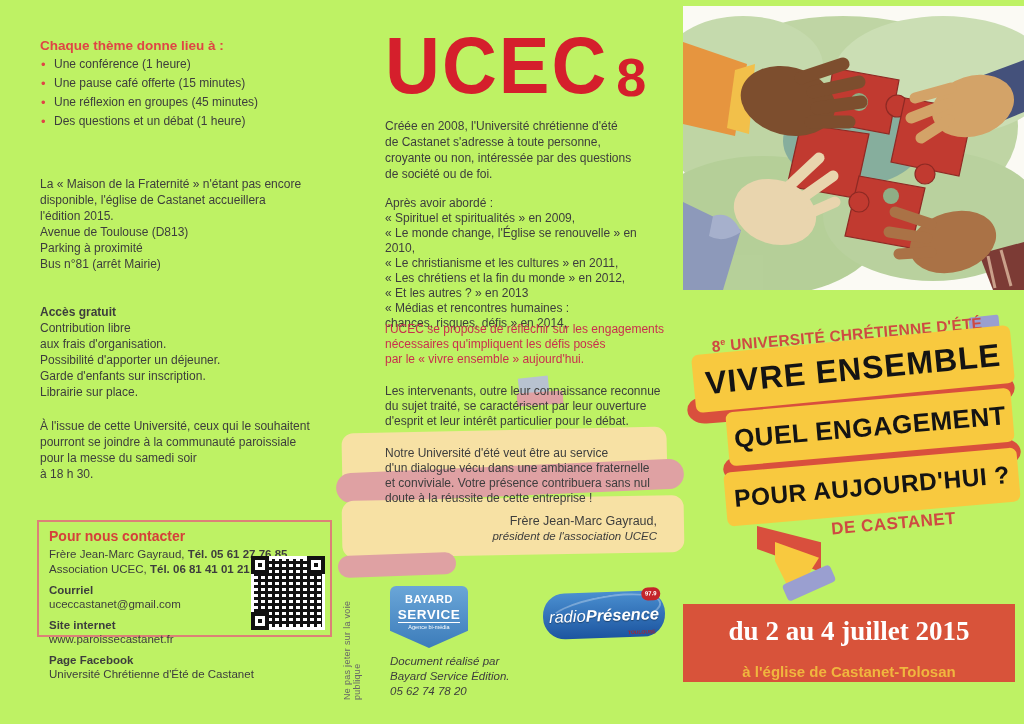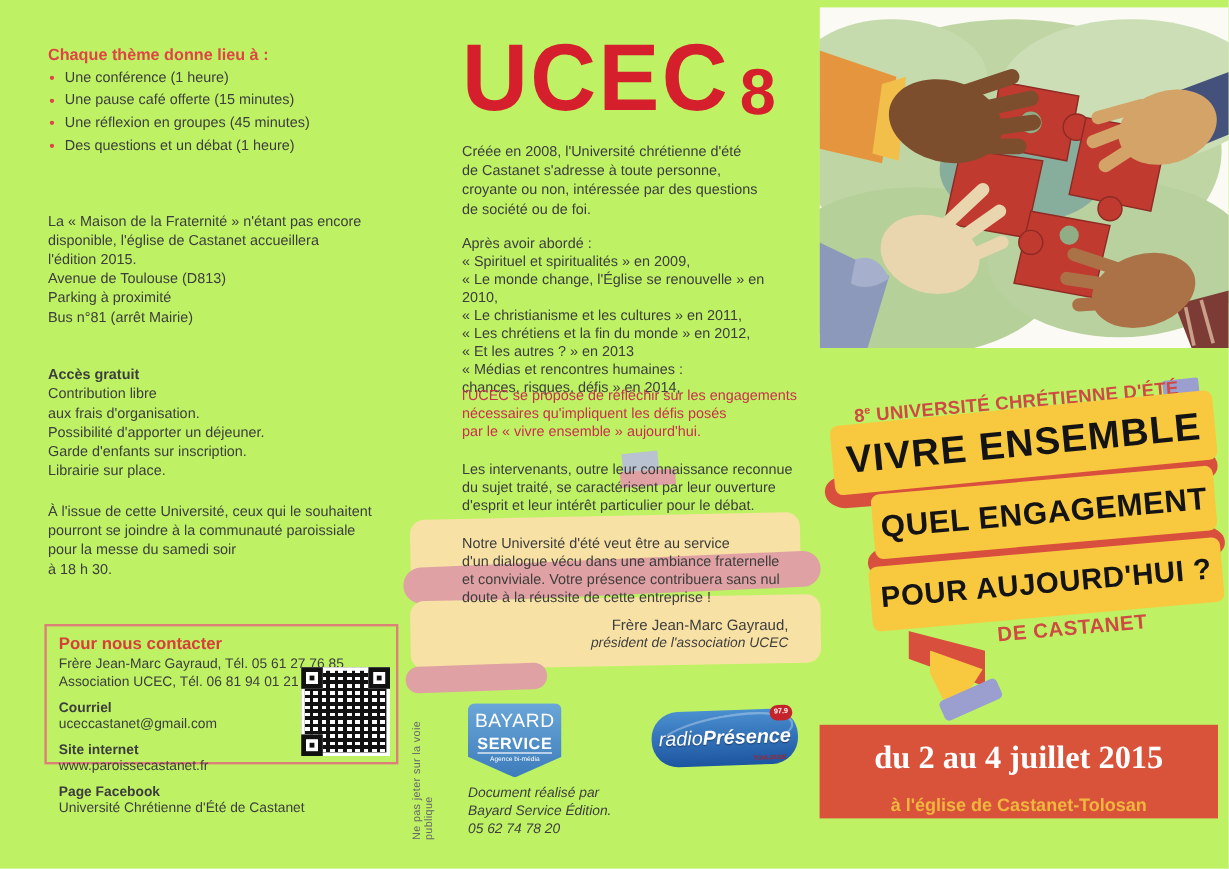--- a/index.html
+++ b/index.html
@@ -23,7 +23,7 @@
   .contact-line{font-size:11.5px;line-height:14.5px;}
   .contact-label{font-weight:bold;font-size:11.5px;line-height:14px;margin-top:7px;}
   .contact-val{font-size:11.5px;line-height:14px;}
-  .bold{font-weight:normal;}
+  .bold{font-weight:bold;}
   .qr{position:absolute;right:5px;bottom:5px;width:74px;height:74px;
       background:
         repeating-linear-gradient(0deg,#111 0 3px,transparent 3px 6px),

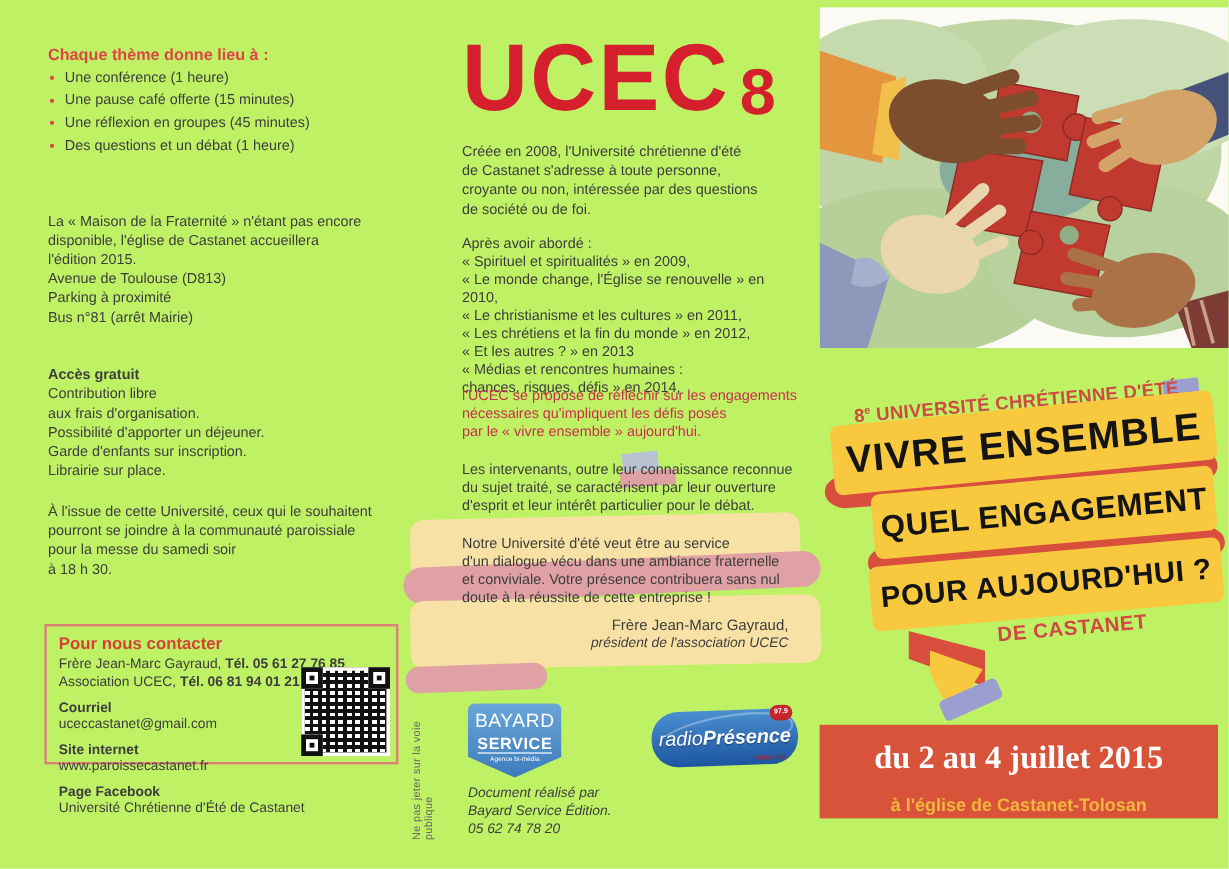--- a/index.html
+++ b/index.html
@@ -130,7 +130,7 @@
     <div class="contact-box">
       <div class="contact-title">Pour nous contacter</div>
       <div class="contact-line"><span>Frère Jean-Marc Gayraud, </span><span class="bold">Tél. 05 61 27 76 85</span></div>
-      <div class="contact-line"><span>Association UCEC, </span><span class="bold">Tél. 06 81 94 01 21</span></div>
+      <div class="contact-line"><span>Association UCEC, </span><span class="bold">Tél. 06 81 41 01 21</span></div>
       <div class="contact-label">Courriel</div>
       <div class="contact-val">uceccastanet@gmail.com</div>
       <div class="contact-label">Site internet</div>

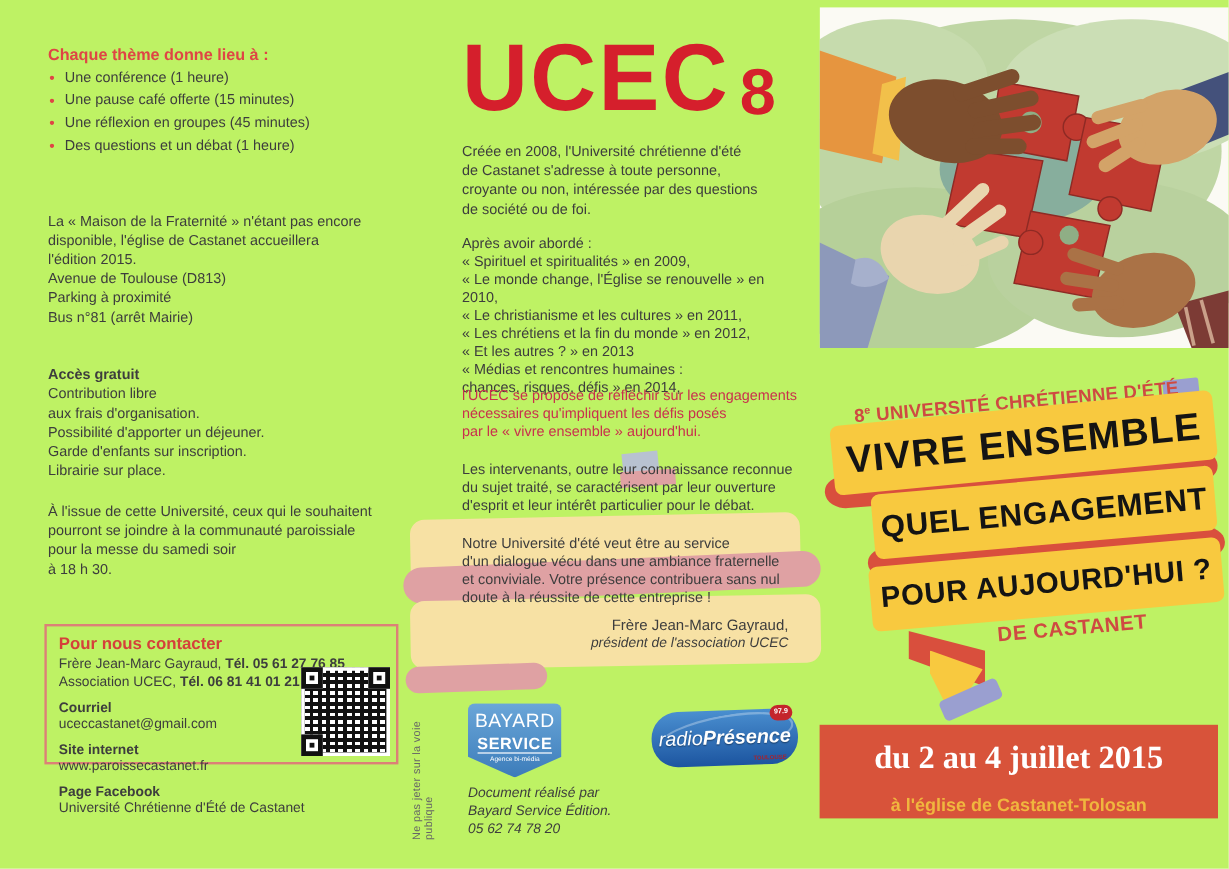--- a/index.html
+++ b/index.html
@@ -60,7 +60,7 @@
   .disclaimer{position:absolute;left:342px;top:570px;height:130px;writing-mode:vertical-rl;transform:rotate(180deg);font-size:9px;color:#666;letter-spacing:.3px;z-index:2;}
 
   .bayard{position:absolute;left:390px;top:586px;width:78px;height:62px;background:linear-gradient(180deg,#6aa6d8,#3c7cba);clip-path:polygon(0 0,100% 0,100% 72%,50% 100%,0 72%);border-radius:6px;color:#fff;text-align:center;z-index:2;}
-  .bayard .l1{font-weight:normal;font-size:16px;letter-spacing:.5px;margin-top:7px;}
+  .bayard .l1{font-weight:bold;font-size:11px;letter-spacing:.5px;margin-top:7px;}
   .bayard .l2{font-weight:bold;font-size:13.5px;letter-spacing:.5px;display:inline-block;border-bottom:1px solid #fff;line-height:14px;}
   .bayard .l3{font-size:5.5px;margin-top:1px;}
   .logo-cap{position:absolute;font-style:italic;font-size:11.5px;line-height:15px;z-index:2;}

